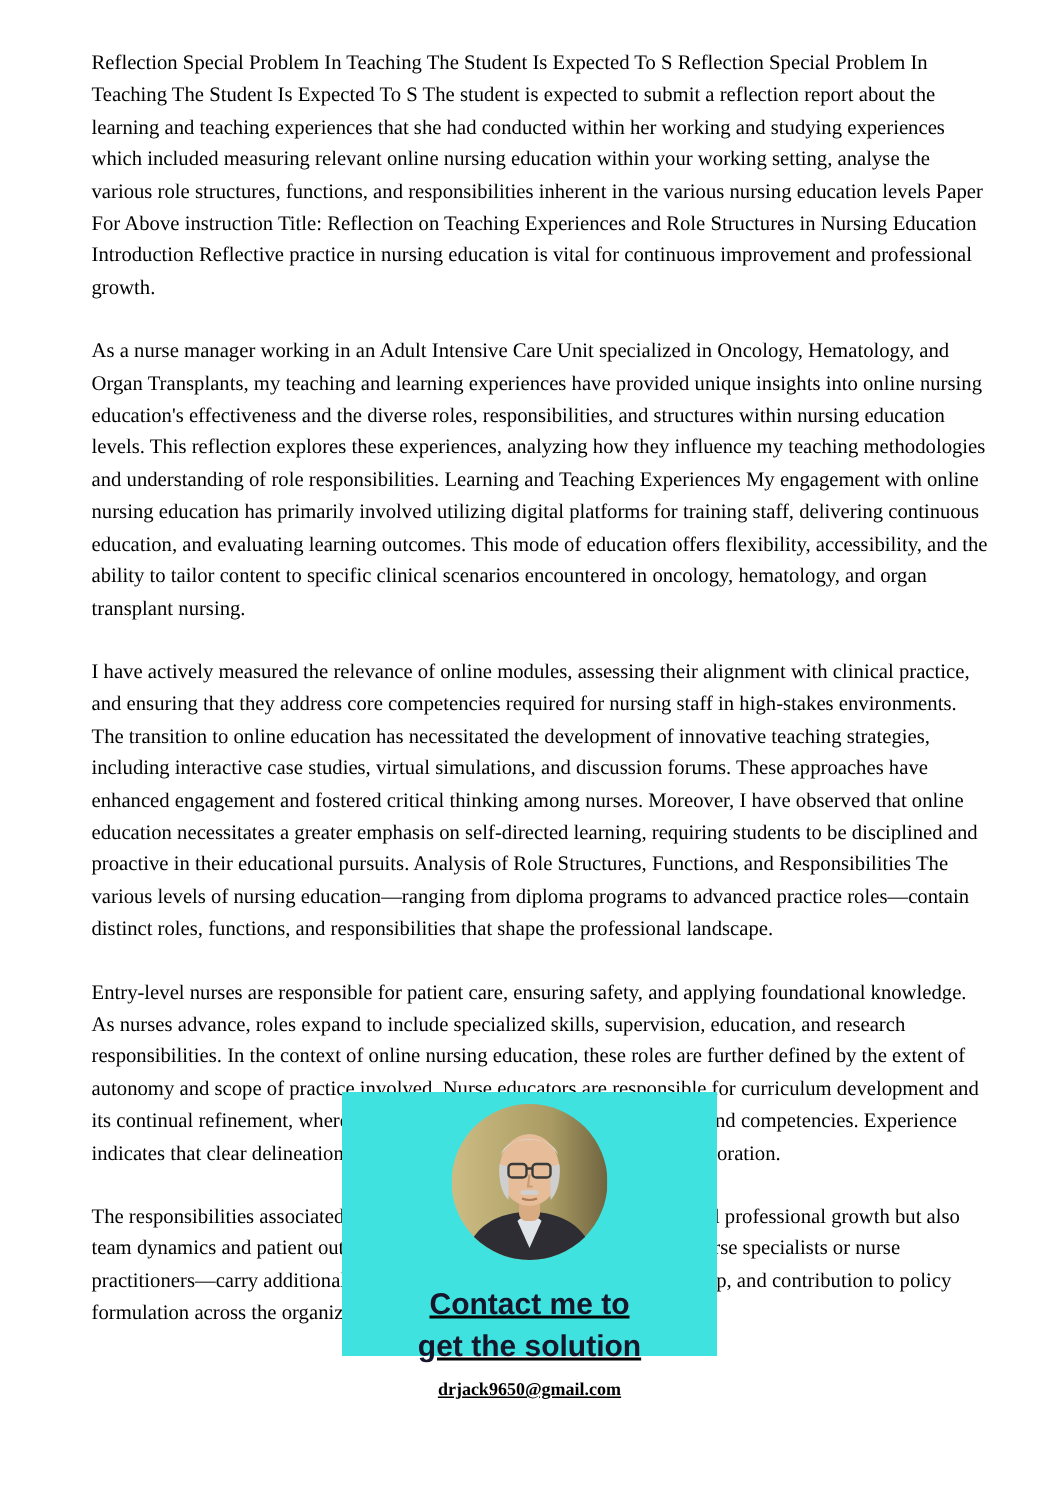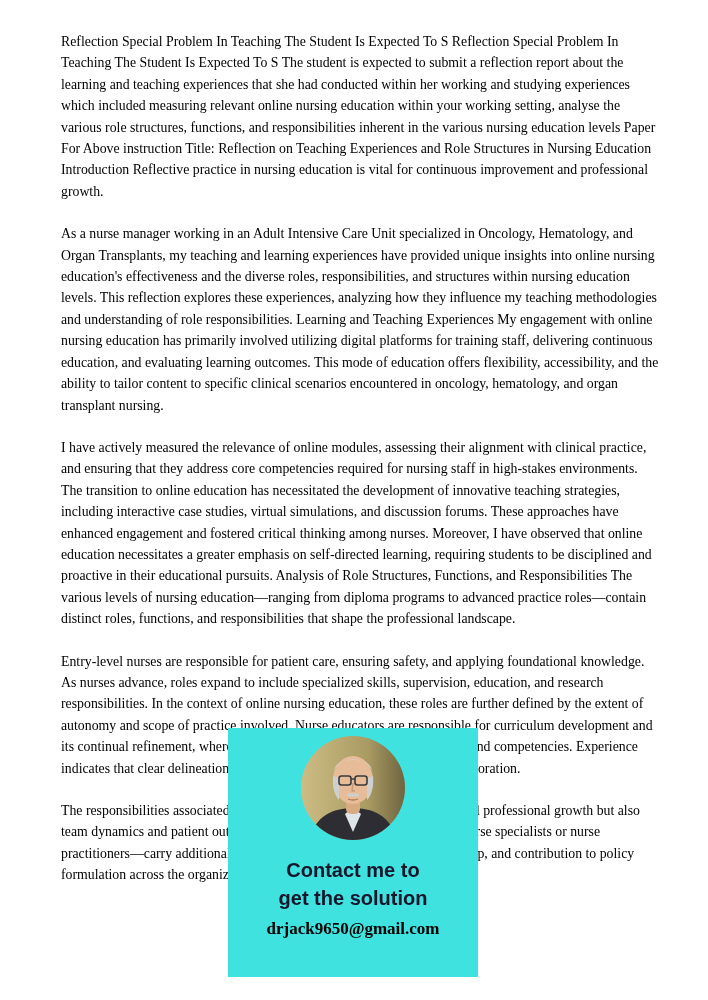--- a/index.html
+++ b/index.html
@@ -28,11 +28,12 @@
     left: 228px;
     top: 728px;
     width: 250px;
-    height: 249px;
+    height: 176px;
     background: var(--accent, #3fe2df);
     display: flex;
     flex-direction: column;
     align-items: center;
+    text-decoration: underline;
   }
   .avatar-wrap {
     width: 104px;

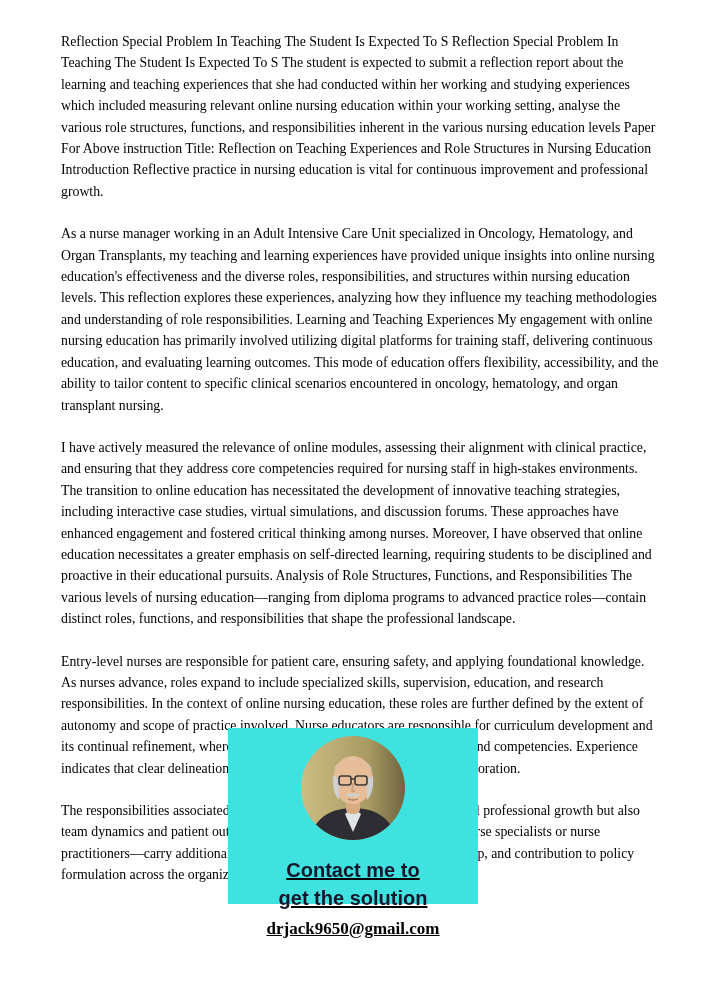--- a/index.html
+++ b/index.html
@@ -58,7 +58,7 @@
     margin-top: 7px;
     font-family: "Liberation Serif", serif;
     font-weight: bold;
-    font-size: 17px;
+    font-size: 12px;
     color: #000000;
     text-align: right;
   }

